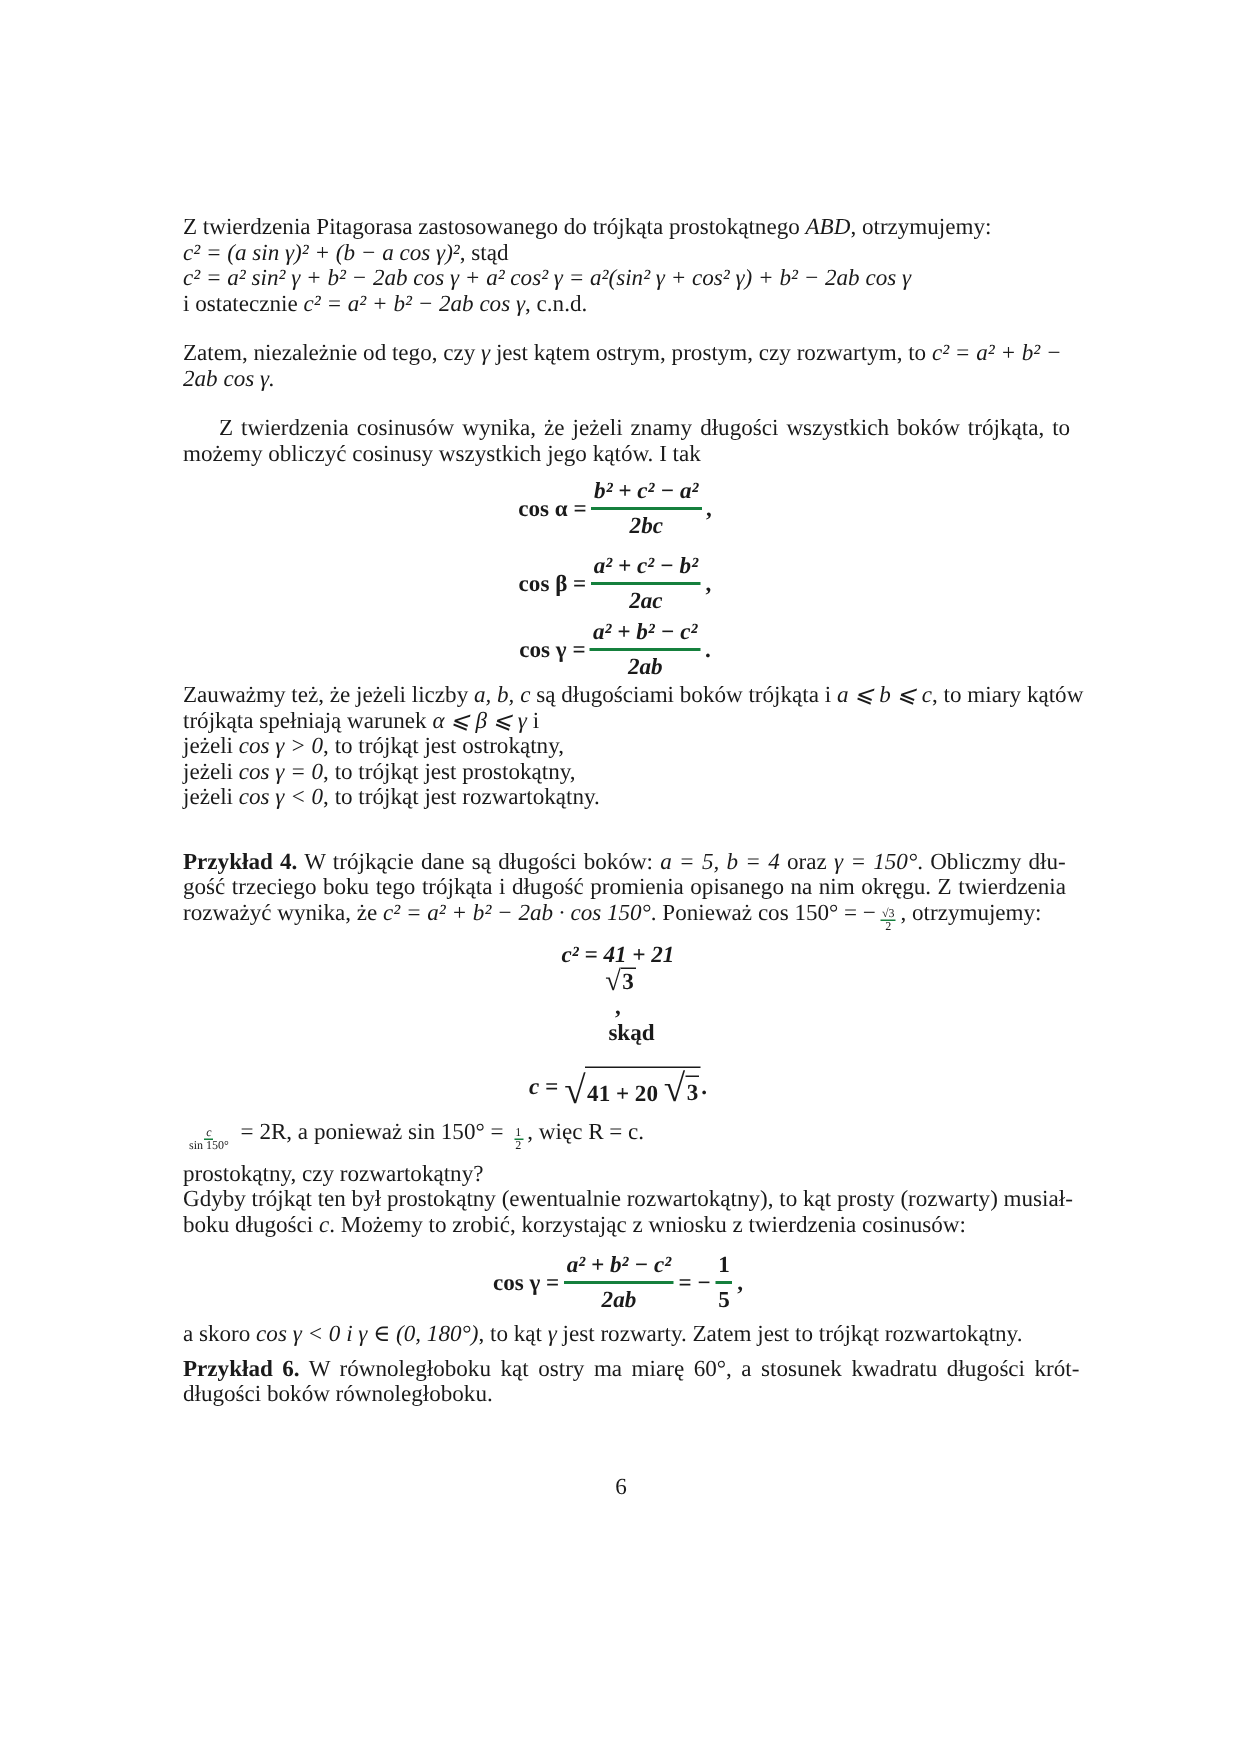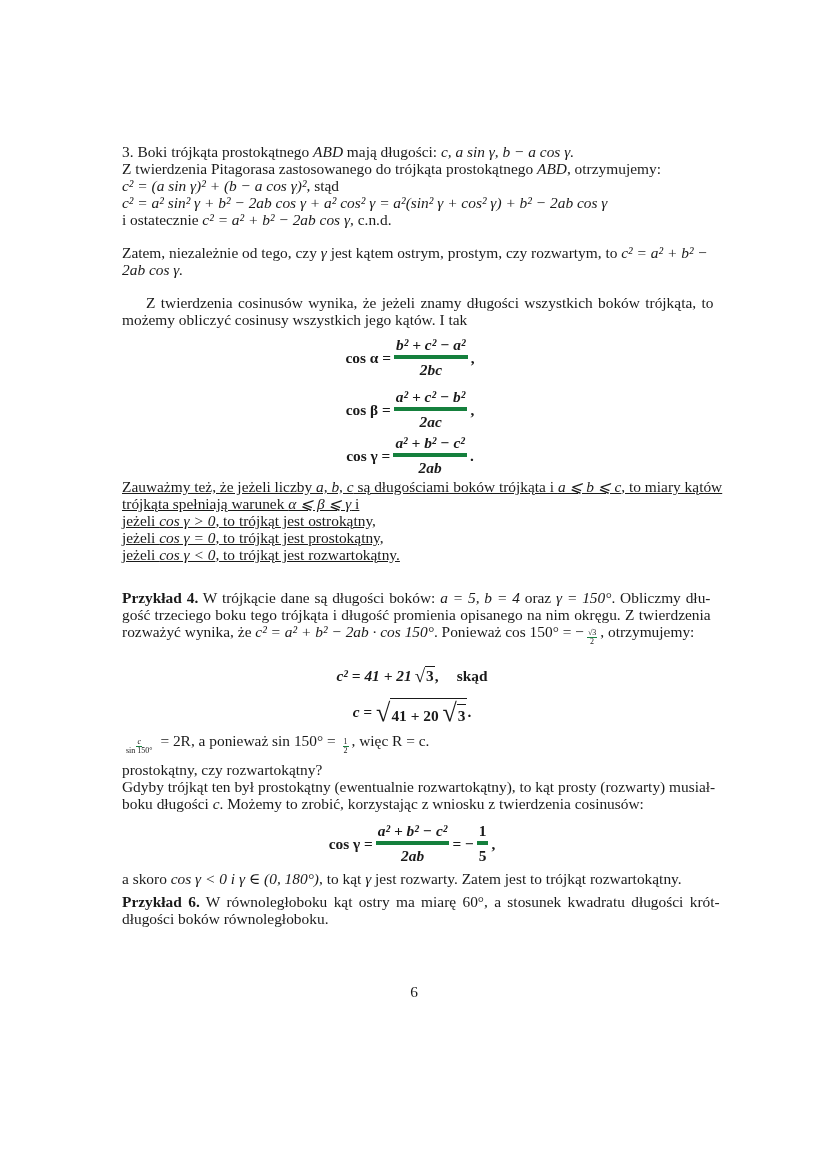--- a/index.html
+++ b/index.html
@@ -93,7 +93,6 @@
 <div class="page">
 
   <div>
-    <span class="line"><span>3. Boki trójkąta prostokątnego </span><i>ABD</i><span> mają długości: </span><i>c, a sin γ, b − a cos γ.</i></span>
     <span class="line"><span>Z twierdzenia Pitagorasa zastosowanego do trójkąta prostokątnego </span><i>ABD</i><span>, otrzymujemy:</span></span>
     <span class="line"><i>c² = (a sin γ)² + (b − a cos γ)²</i><span>, stąd</span></span>
     <span class="line"><i>c² = a² sin² γ + b² − 2ab cos γ + a² cos² γ = a²(sin² γ + cos² γ) + b² − 2ab cos γ</i></span>

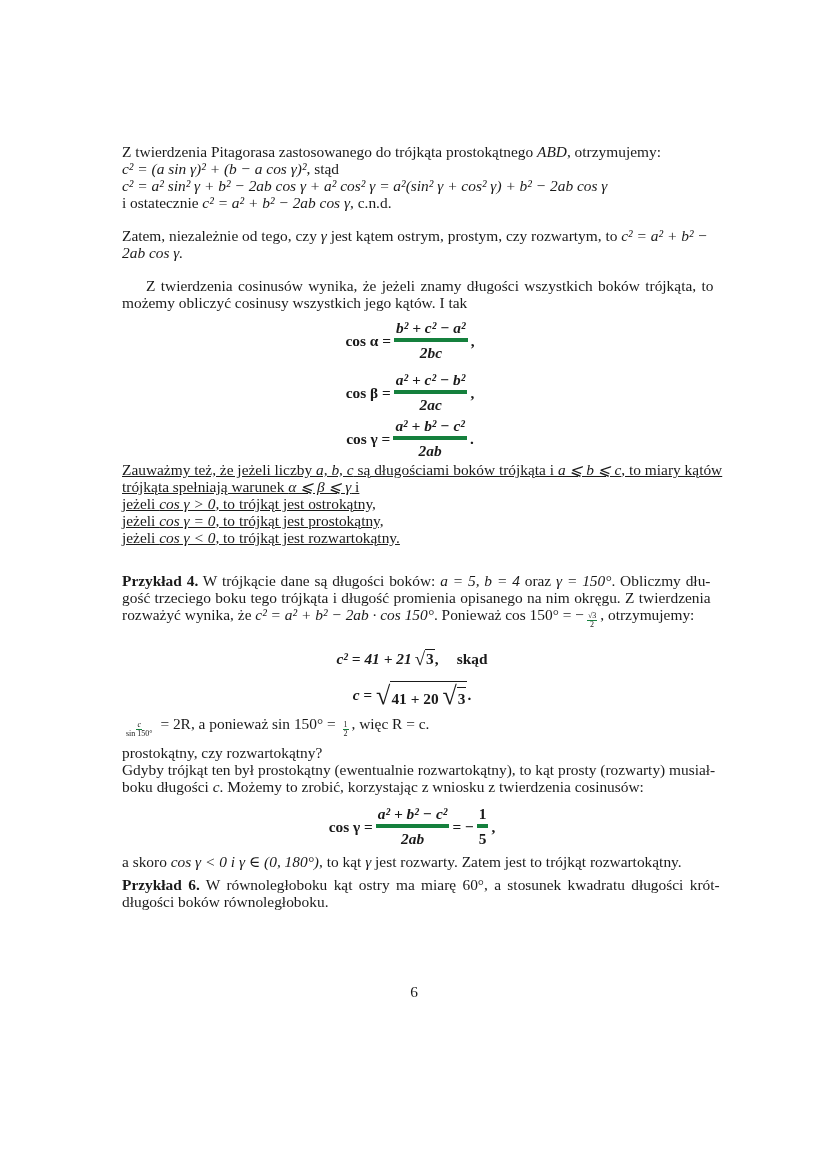--- a/index.html
+++ b/index.html
@@ -47,7 +47,7 @@
     }
     .frac .num {
       padding: 0 2px 2px 2px;
-      border-bottom: 4px solid #15803d;
+      border-bottom: 2px solid #15803d;
       line-height: 17px;
     }
     .frac .den {

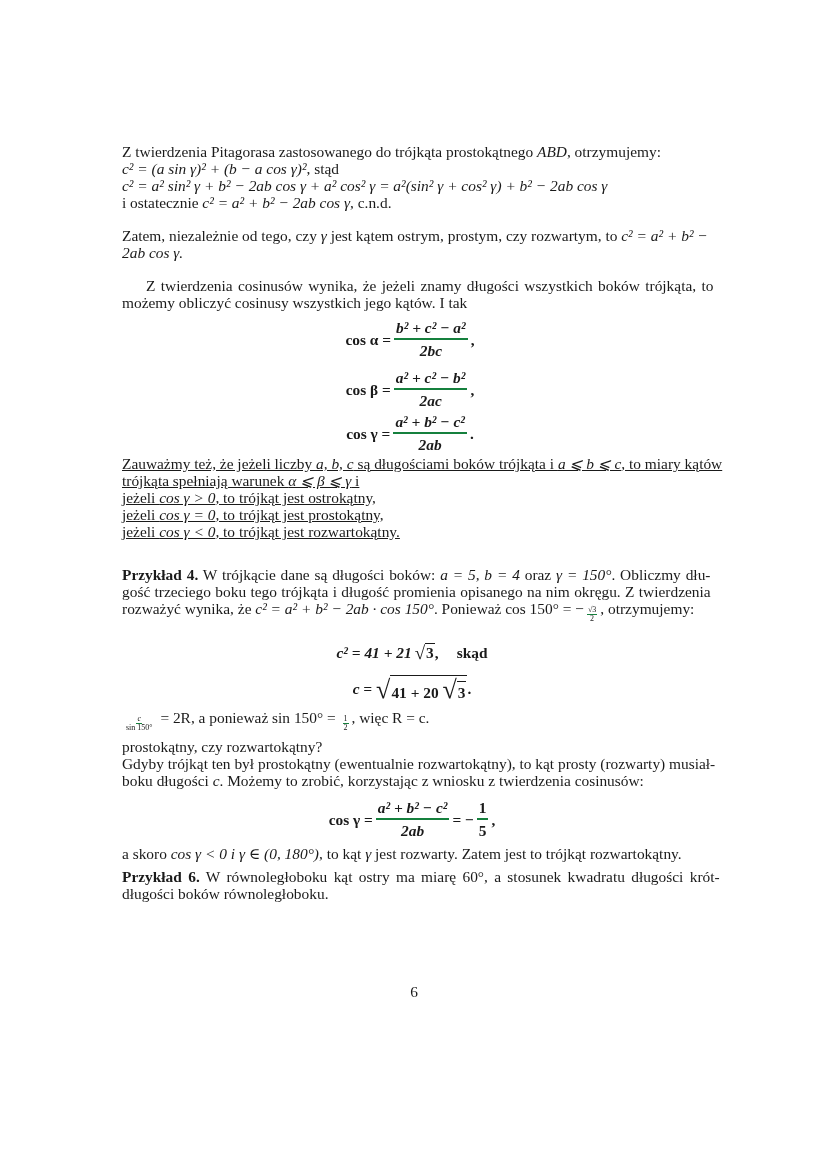--- a/index.html
+++ b/index.html
@@ -142,7 +142,7 @@
     </div>
   </div>
 
-  <div style="margin-top:2px;text-decoration:underline;">
+  <div style="margin-top:2px;">
     <span class="line"><span>Zauważmy też, że jeżeli liczby </span><i>a, b, c</i><span> są długościami boków trójkąta i </span><i>a ⩽ b ⩽ c</i><span>, to miary kątów</span></span>
     <span class="line"><span>trójkąta spełniają warunek </span><i>α ⩽ β ⩽ γ</i><span> i</span></span>
     <span class="line"><span>jeżeli </span><i>cos γ &gt; 0</i><span>, to trójkąt jest ostrokątny,</span></span>

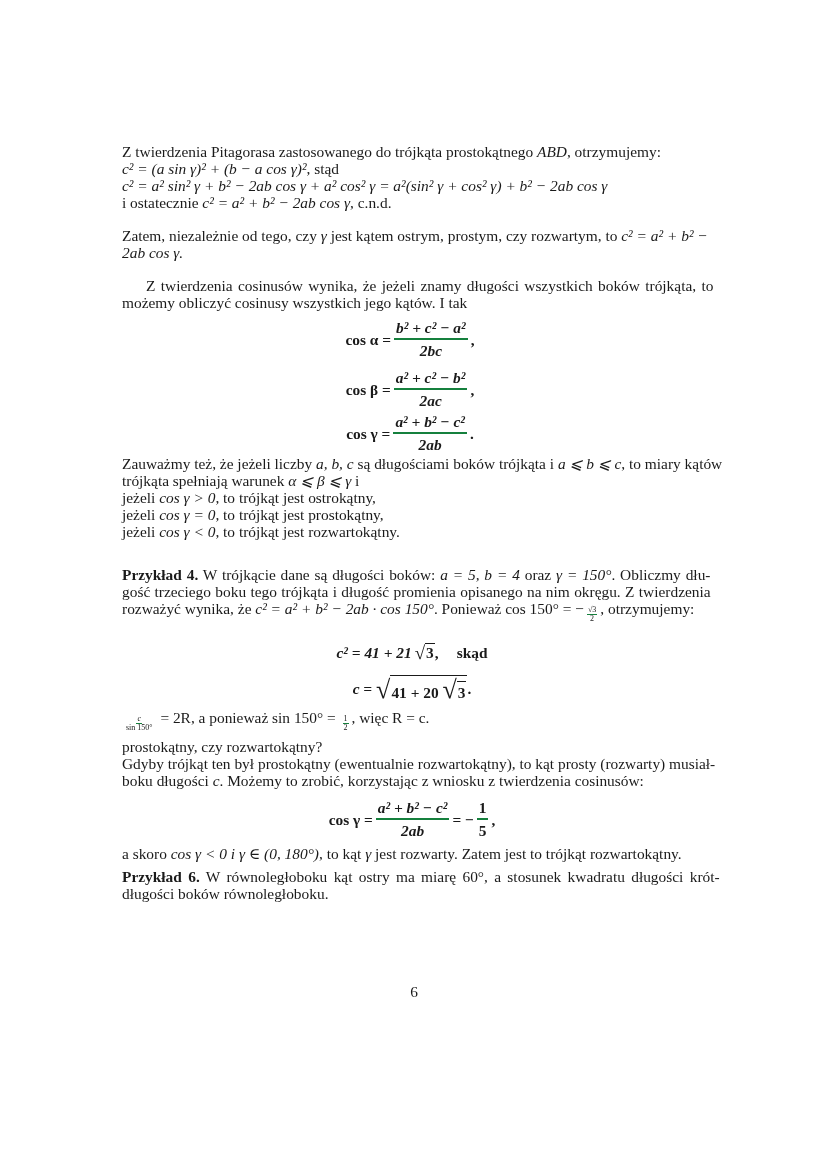--- a/index.html
+++ b/index.html
@@ -160,7 +160,7 @@
           <span class="den">2</span>
         </span><span>, otrzymujemy:</span></span>
 
-    <div class="display" style="margin-top:20px; margin-left:-4px;">
+    <div class="display" style="margin-top:6px; margin-left:-4px;flex-direction:column;">
       <i>c² = 41 + 21</i>
       <span class="sqrt" style="margin-left:3px;">
           <span class="radical">√</span>

